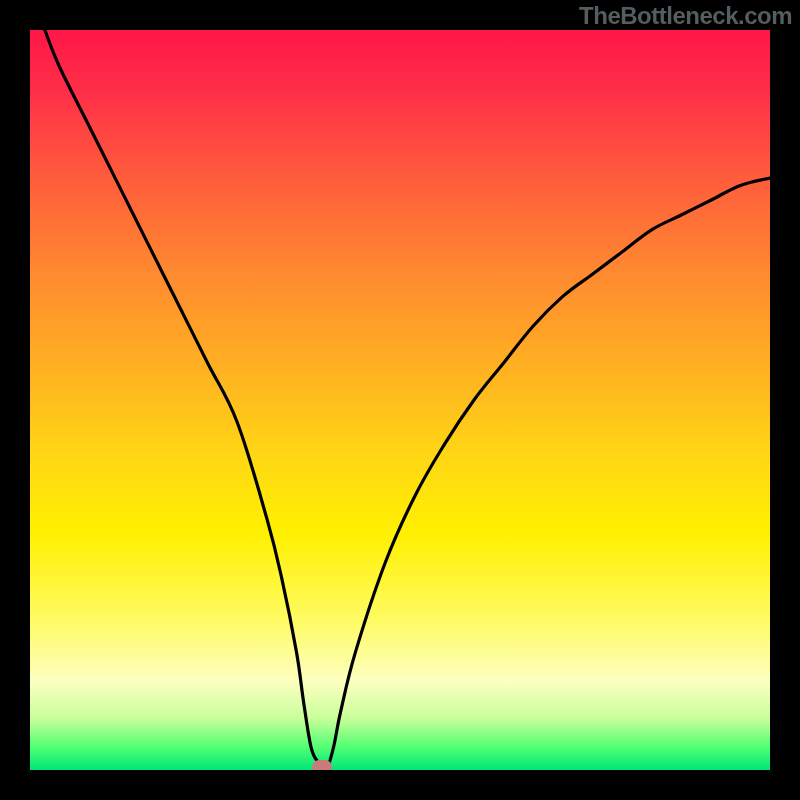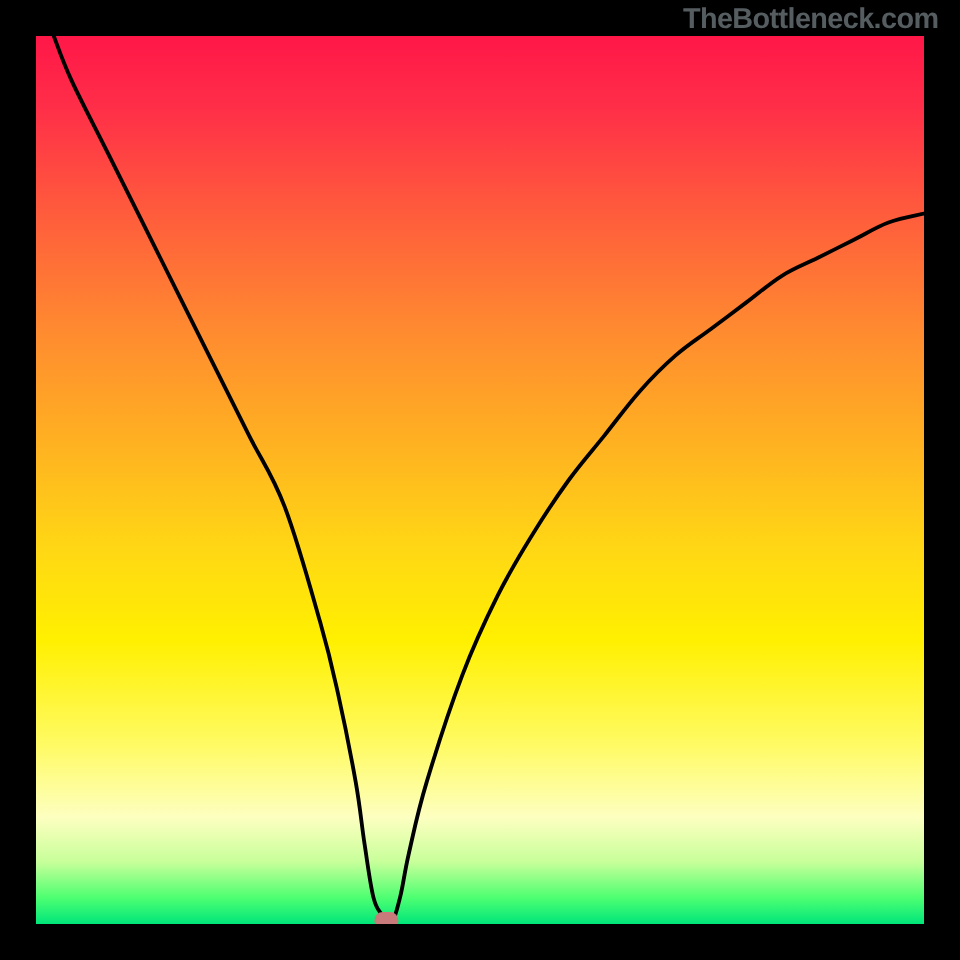--- a/index.html
+++ b/index.html
@@ -22,7 +22,7 @@
   .watermark {
     position: absolute;
     top: 2px;
-    right: 18px;
+    right: 8px;
     color: #555d61;
     font-size: 24px;
     font-weight: 600;

